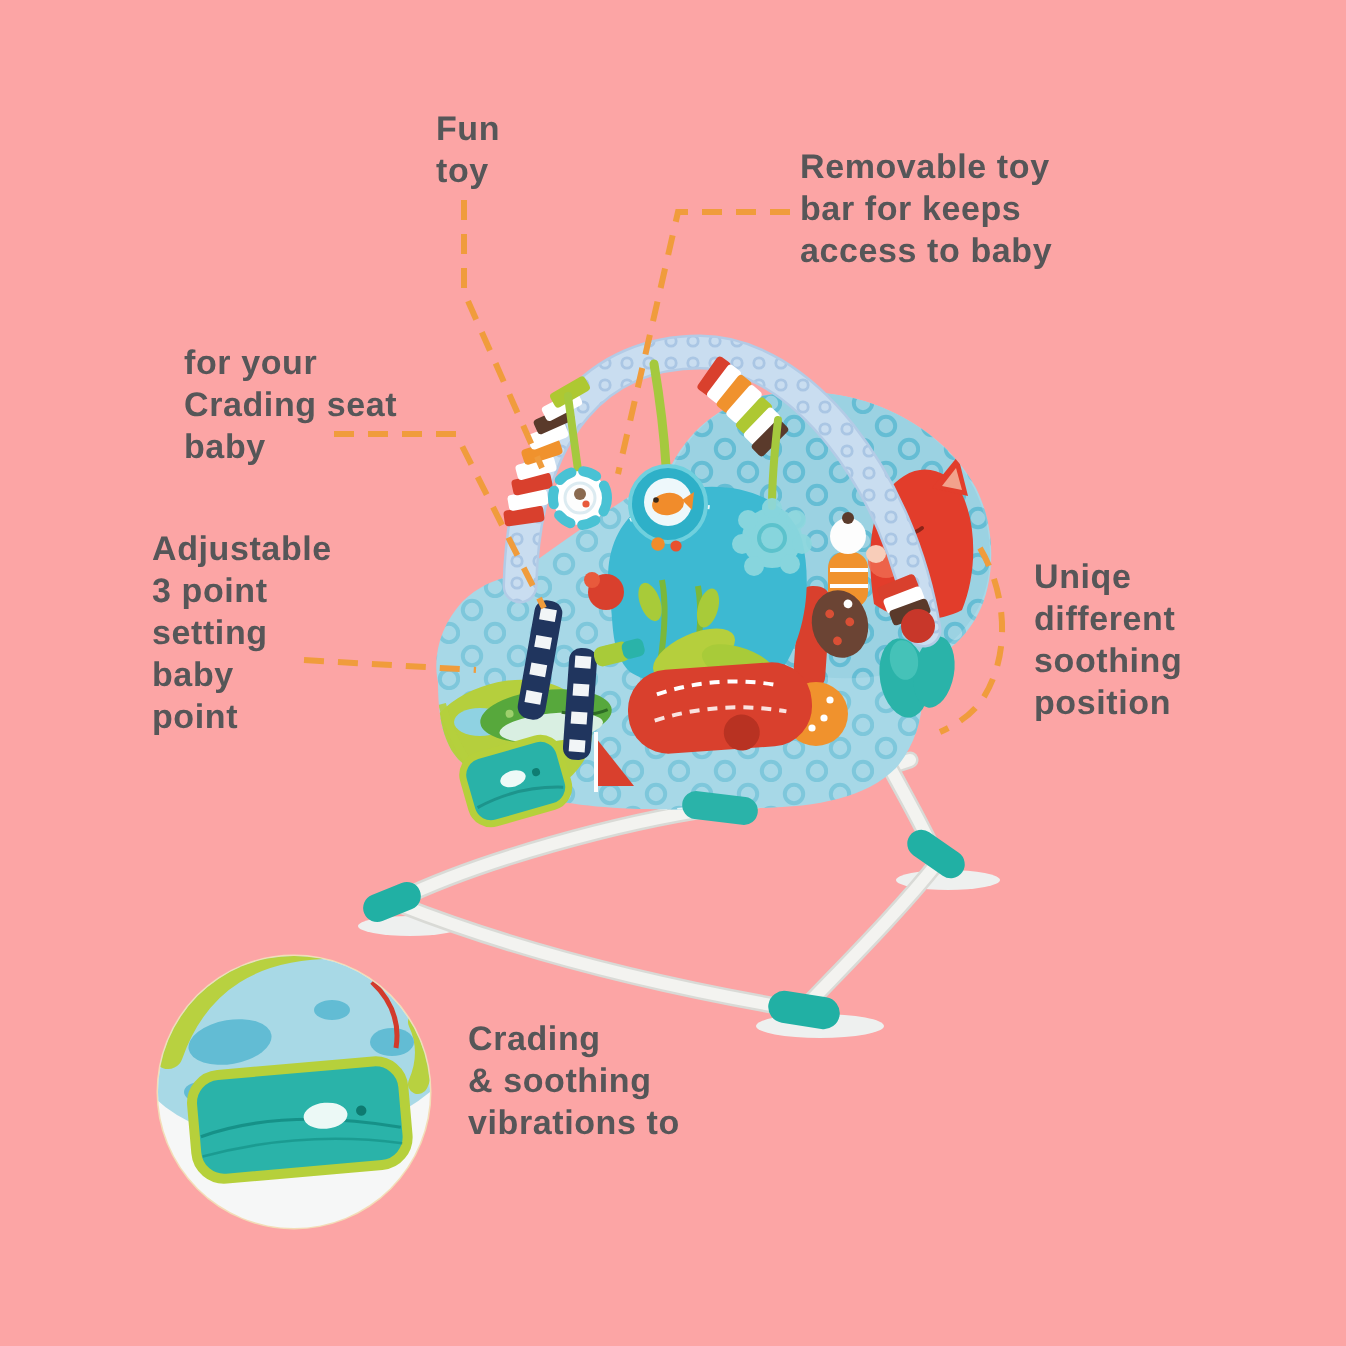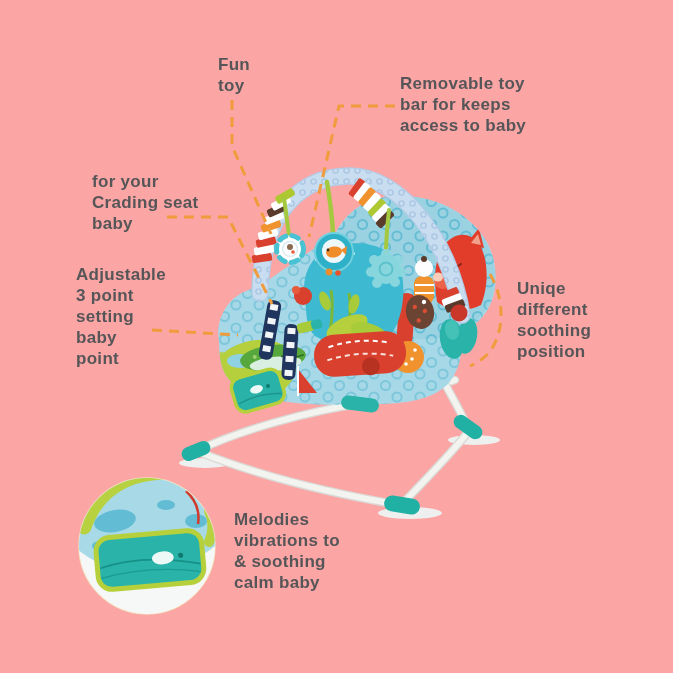--- a/index.html
+++ b/index.html
@@ -313,7 +313,7 @@
 </div>
 
 <div class="callout" style="left:234px;top:509px">
-  <span class="cl">Melodies</span>
+  <span class="cl">Crading</span>
   <span class="cl">vibrations to</span>
   <span class="cl">&amp; soothing</span>
   <span class="cl">calm baby</span>

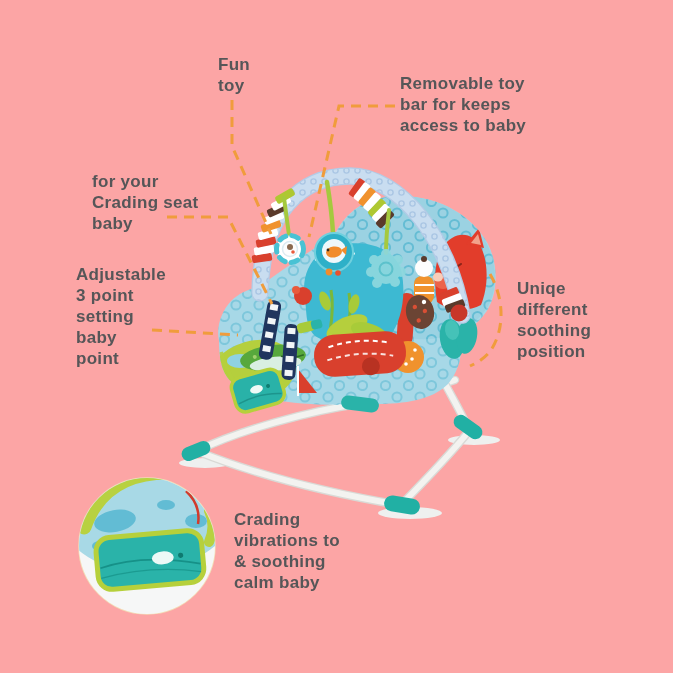--- a/index.html
+++ b/index.html
@@ -314,8 +314,8 @@
 
 <div class="callout" style="left:234px;top:509px">
   <span class="cl">Crading</span>
+  <span class="cl">&amp; soothing</span>
   <span class="cl">vibrations to</span>
-  <span class="cl">&amp; soothing</span>
   <span class="cl">calm baby</span>
 </div>
 

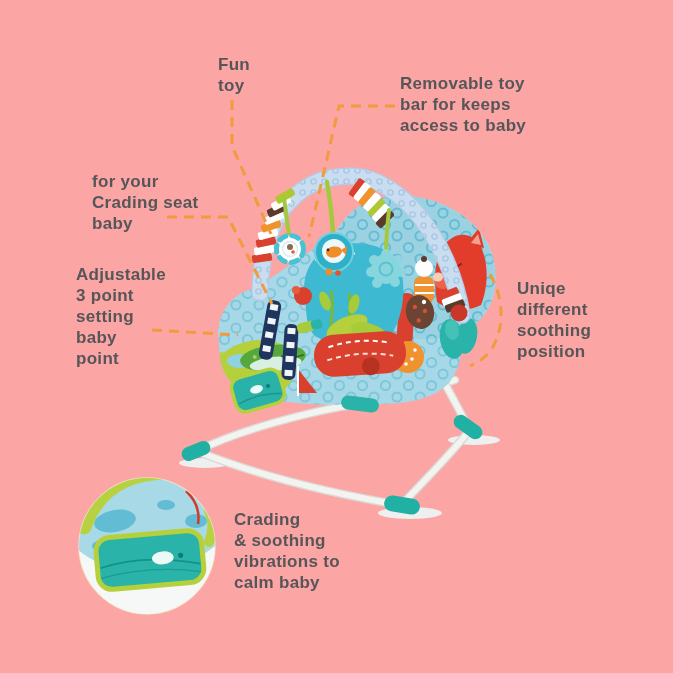--- a/index.html
+++ b/index.html
@@ -316,7 +316,6 @@
   <span class="cl">Crading</span>
   <span class="cl">&amp; soothing</span>
   <span class="cl">vibrations to</span>
-  <span class="cl">calm baby</span>
 </div>
 
 </div>

